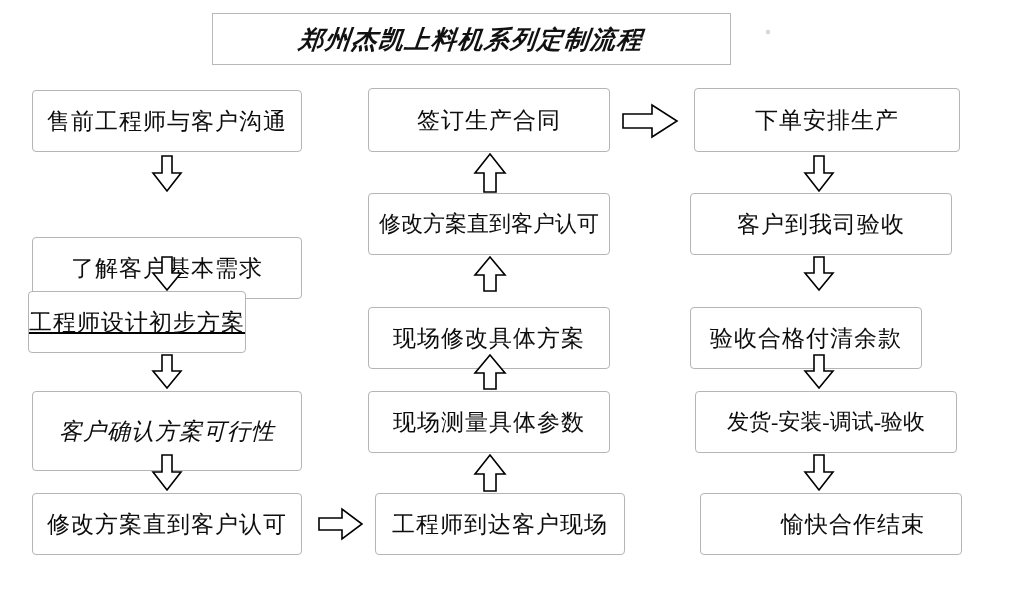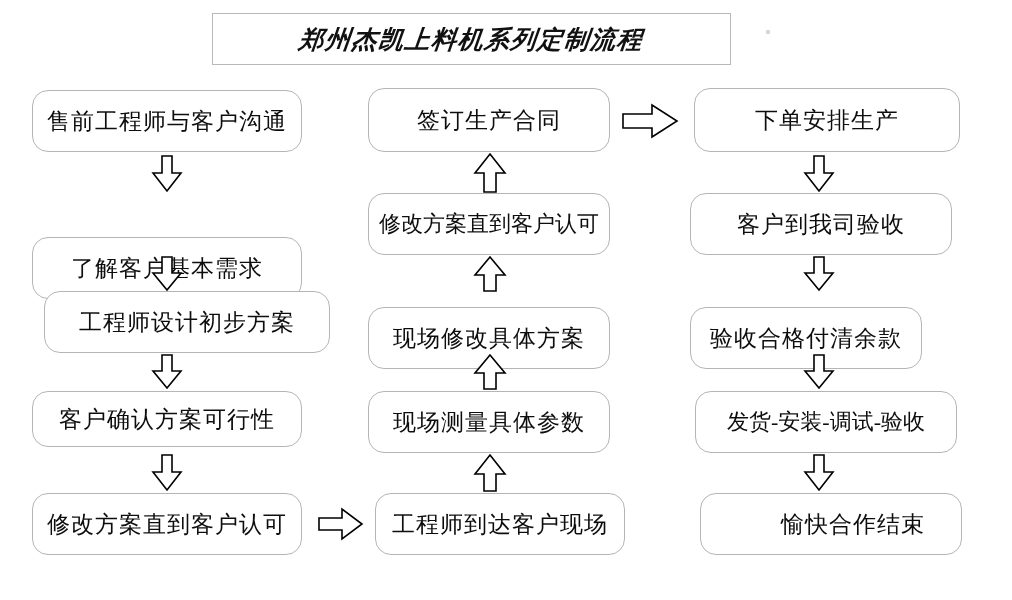--- a/index.html
+++ b/index.html
@@ -58,7 +58,7 @@
   .node {
     position: absolute;
     border: 1px solid #b5b5b5;
-    border-radius: 16px;
+    border-radius: 4px;
     background: #ffffff;
     box-sizing: border-box;
     display: flex;

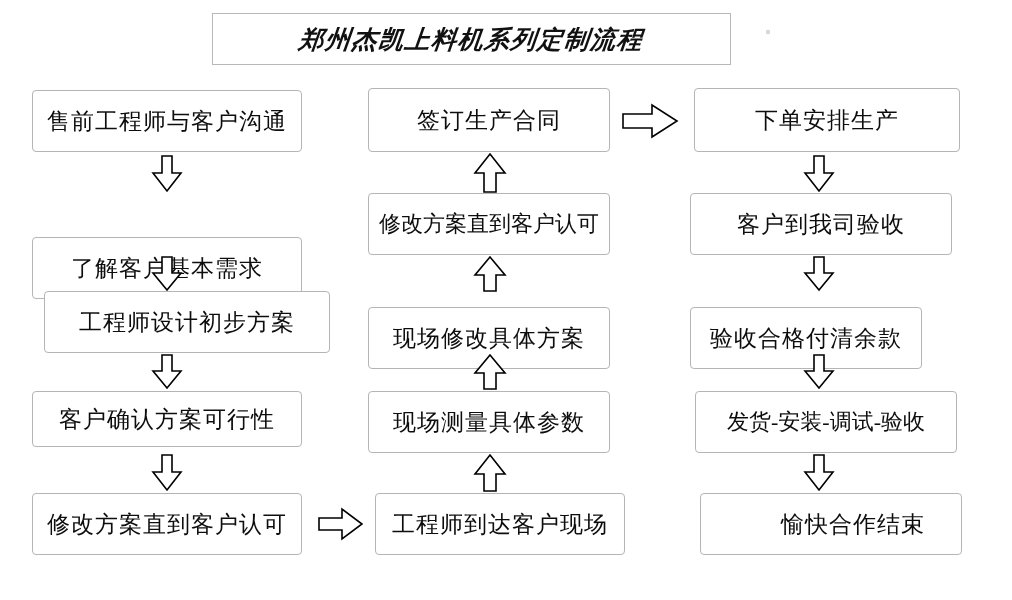--- a/index.html
+++ b/index.html
@@ -111,7 +111,7 @@
     </svg>
   </div>
 
-  <div class="node" style="left:44px; top:291px; width:286px; height:62px;">
+  <div class="node" style="left:28px; top:291px; width:218px; height:62px;text-decoration:underline;">
     <span class="node-label">工程师设计初步方案</span>
   </div>
 

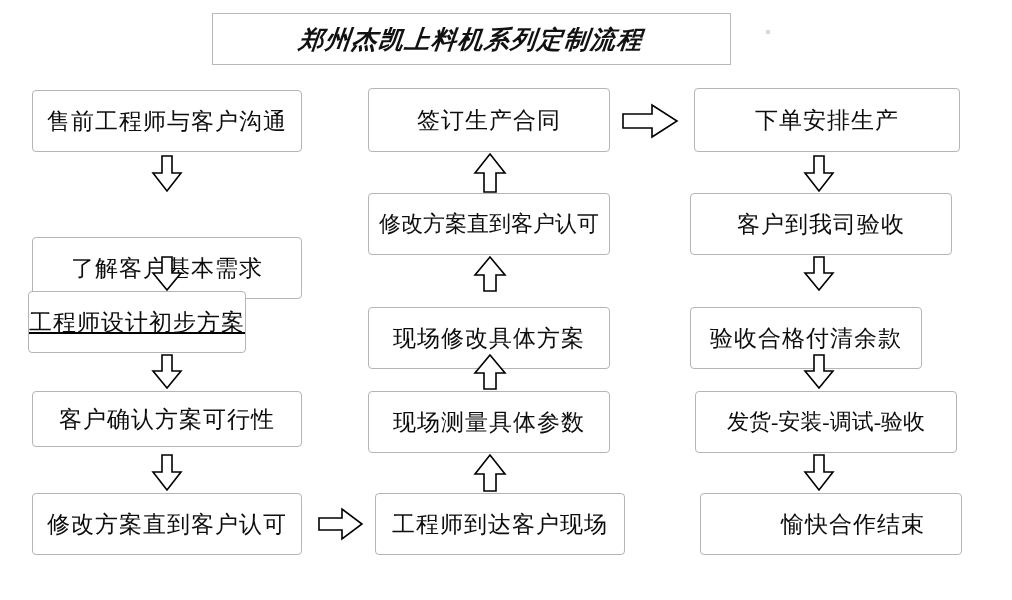--- a/index.html
+++ b/index.html
@@ -121,7 +121,7 @@
     </svg>
   </div>
 
-  <div class="node" style="left:32px; top:391px; width:270px; height:56px;">
+  <div class="node" style="left:32px; top:391px; width:270px; height:80px;font-style:italic;">
     <span class="node-label">客户确认方案可行性</span>
   </div>
 

